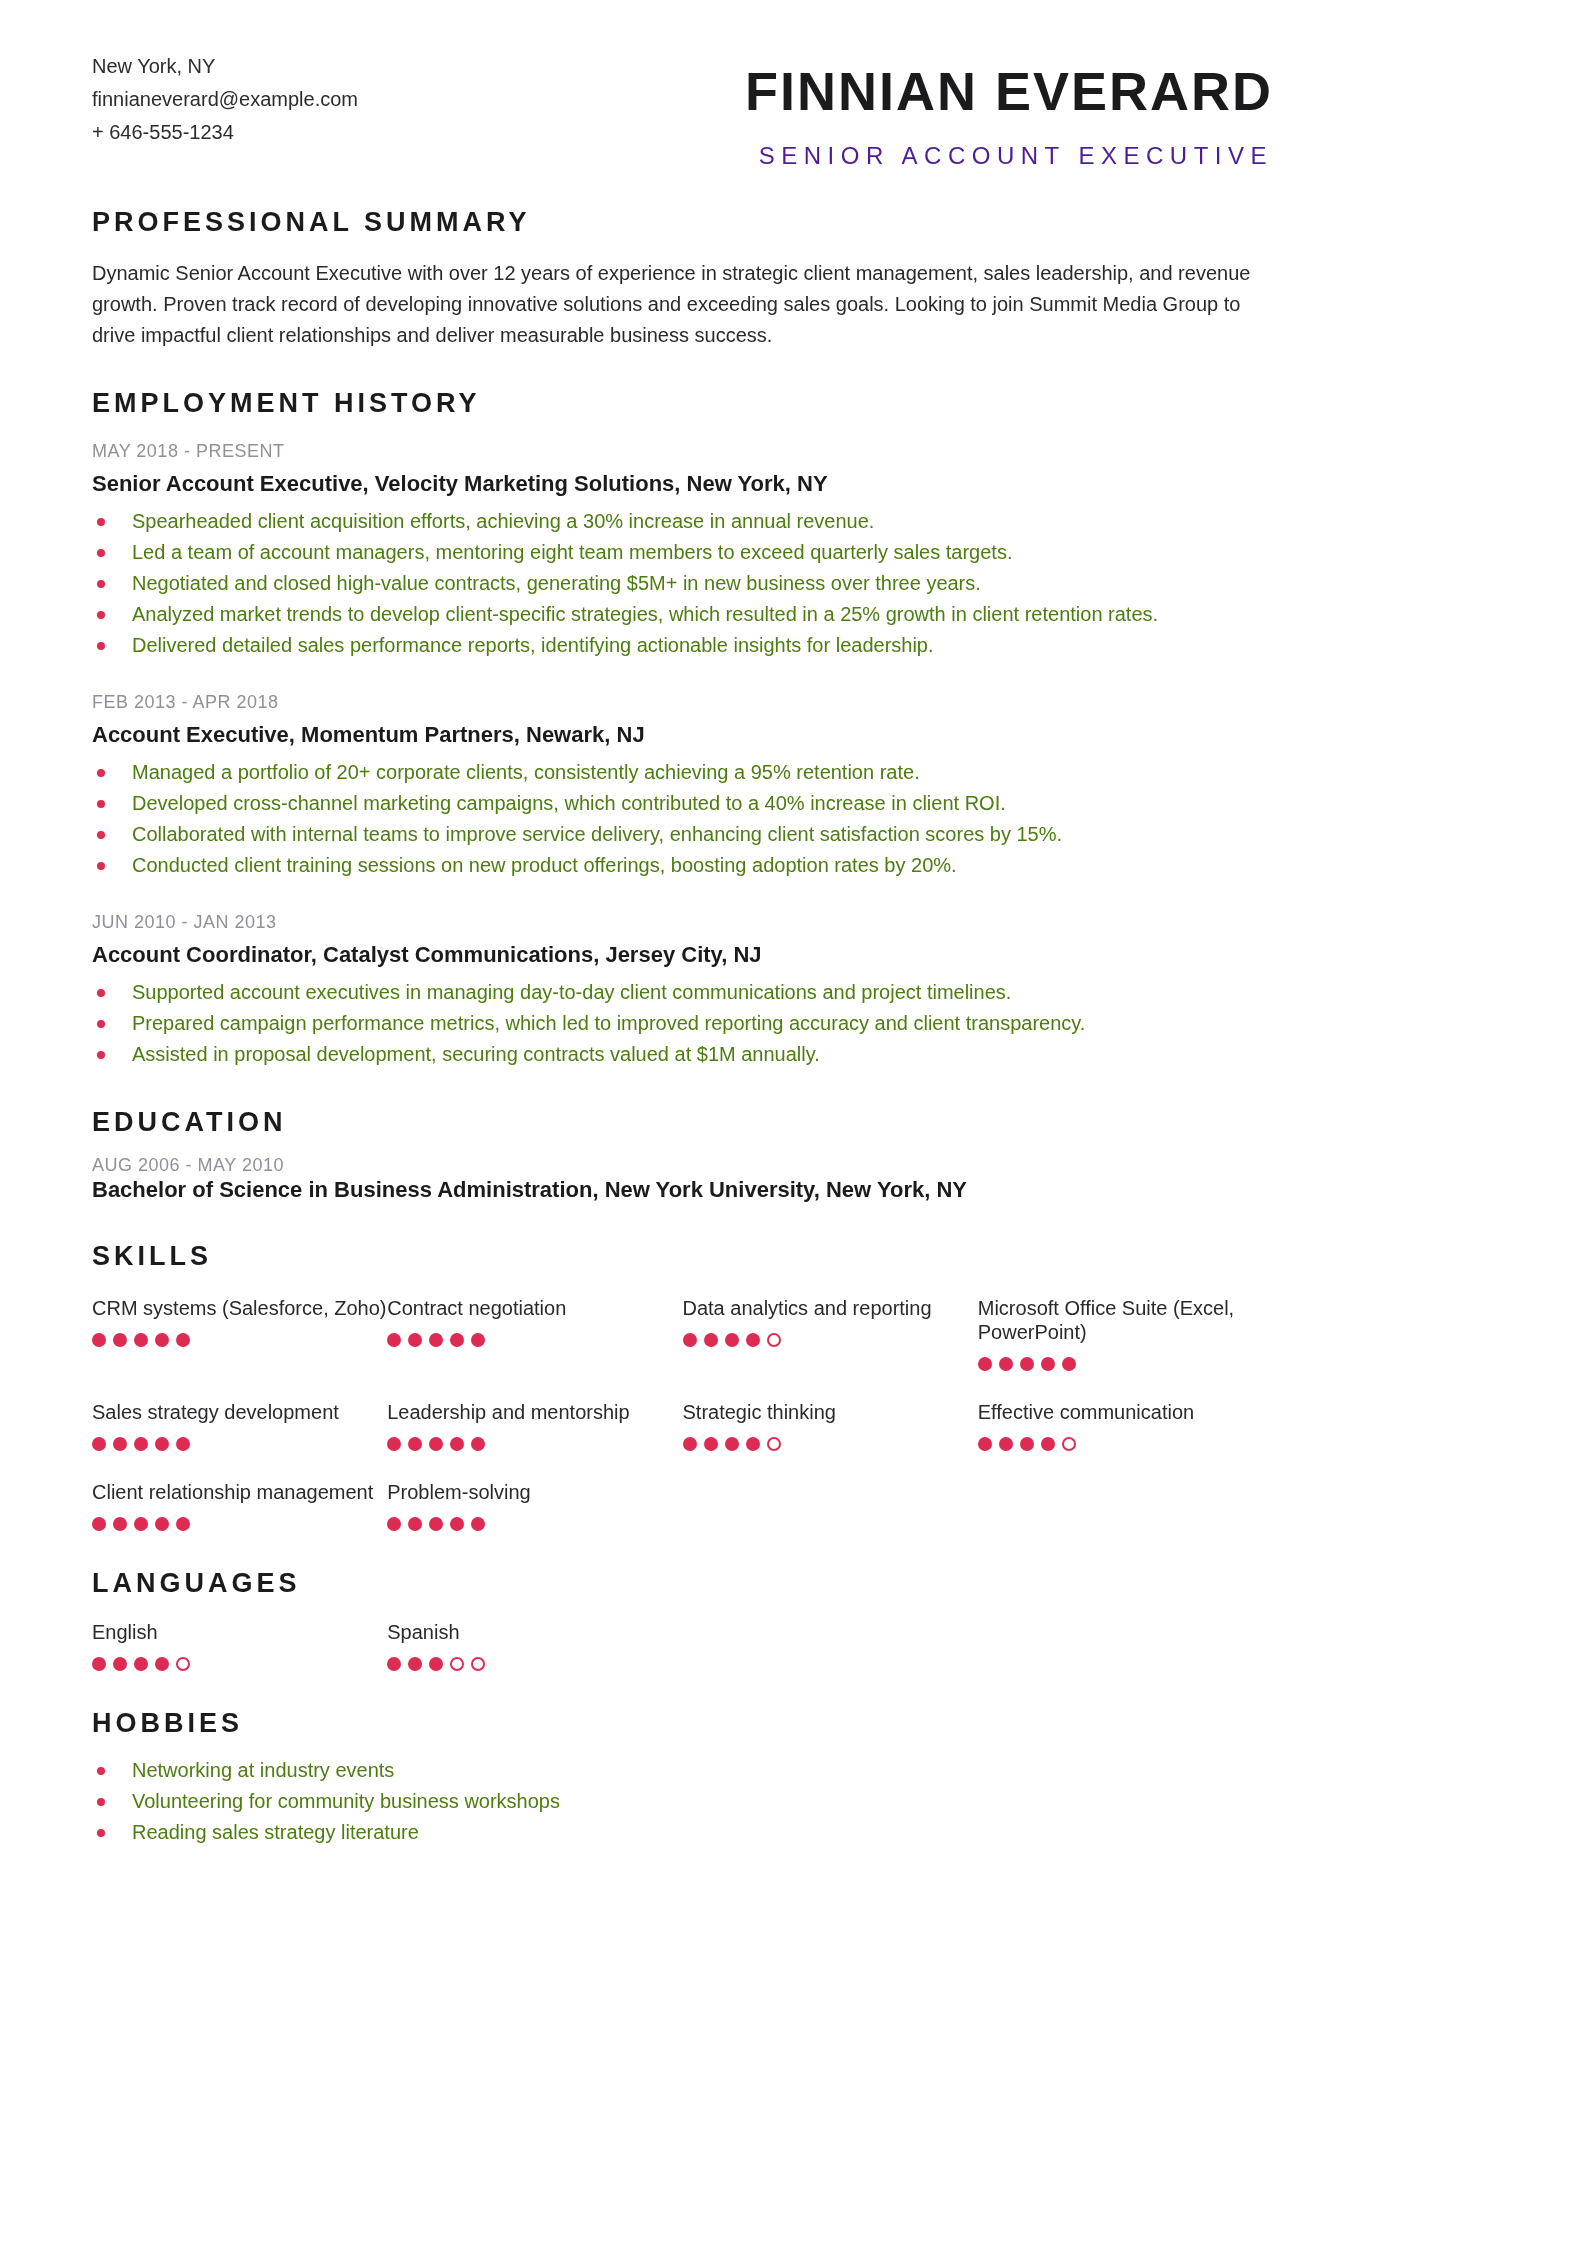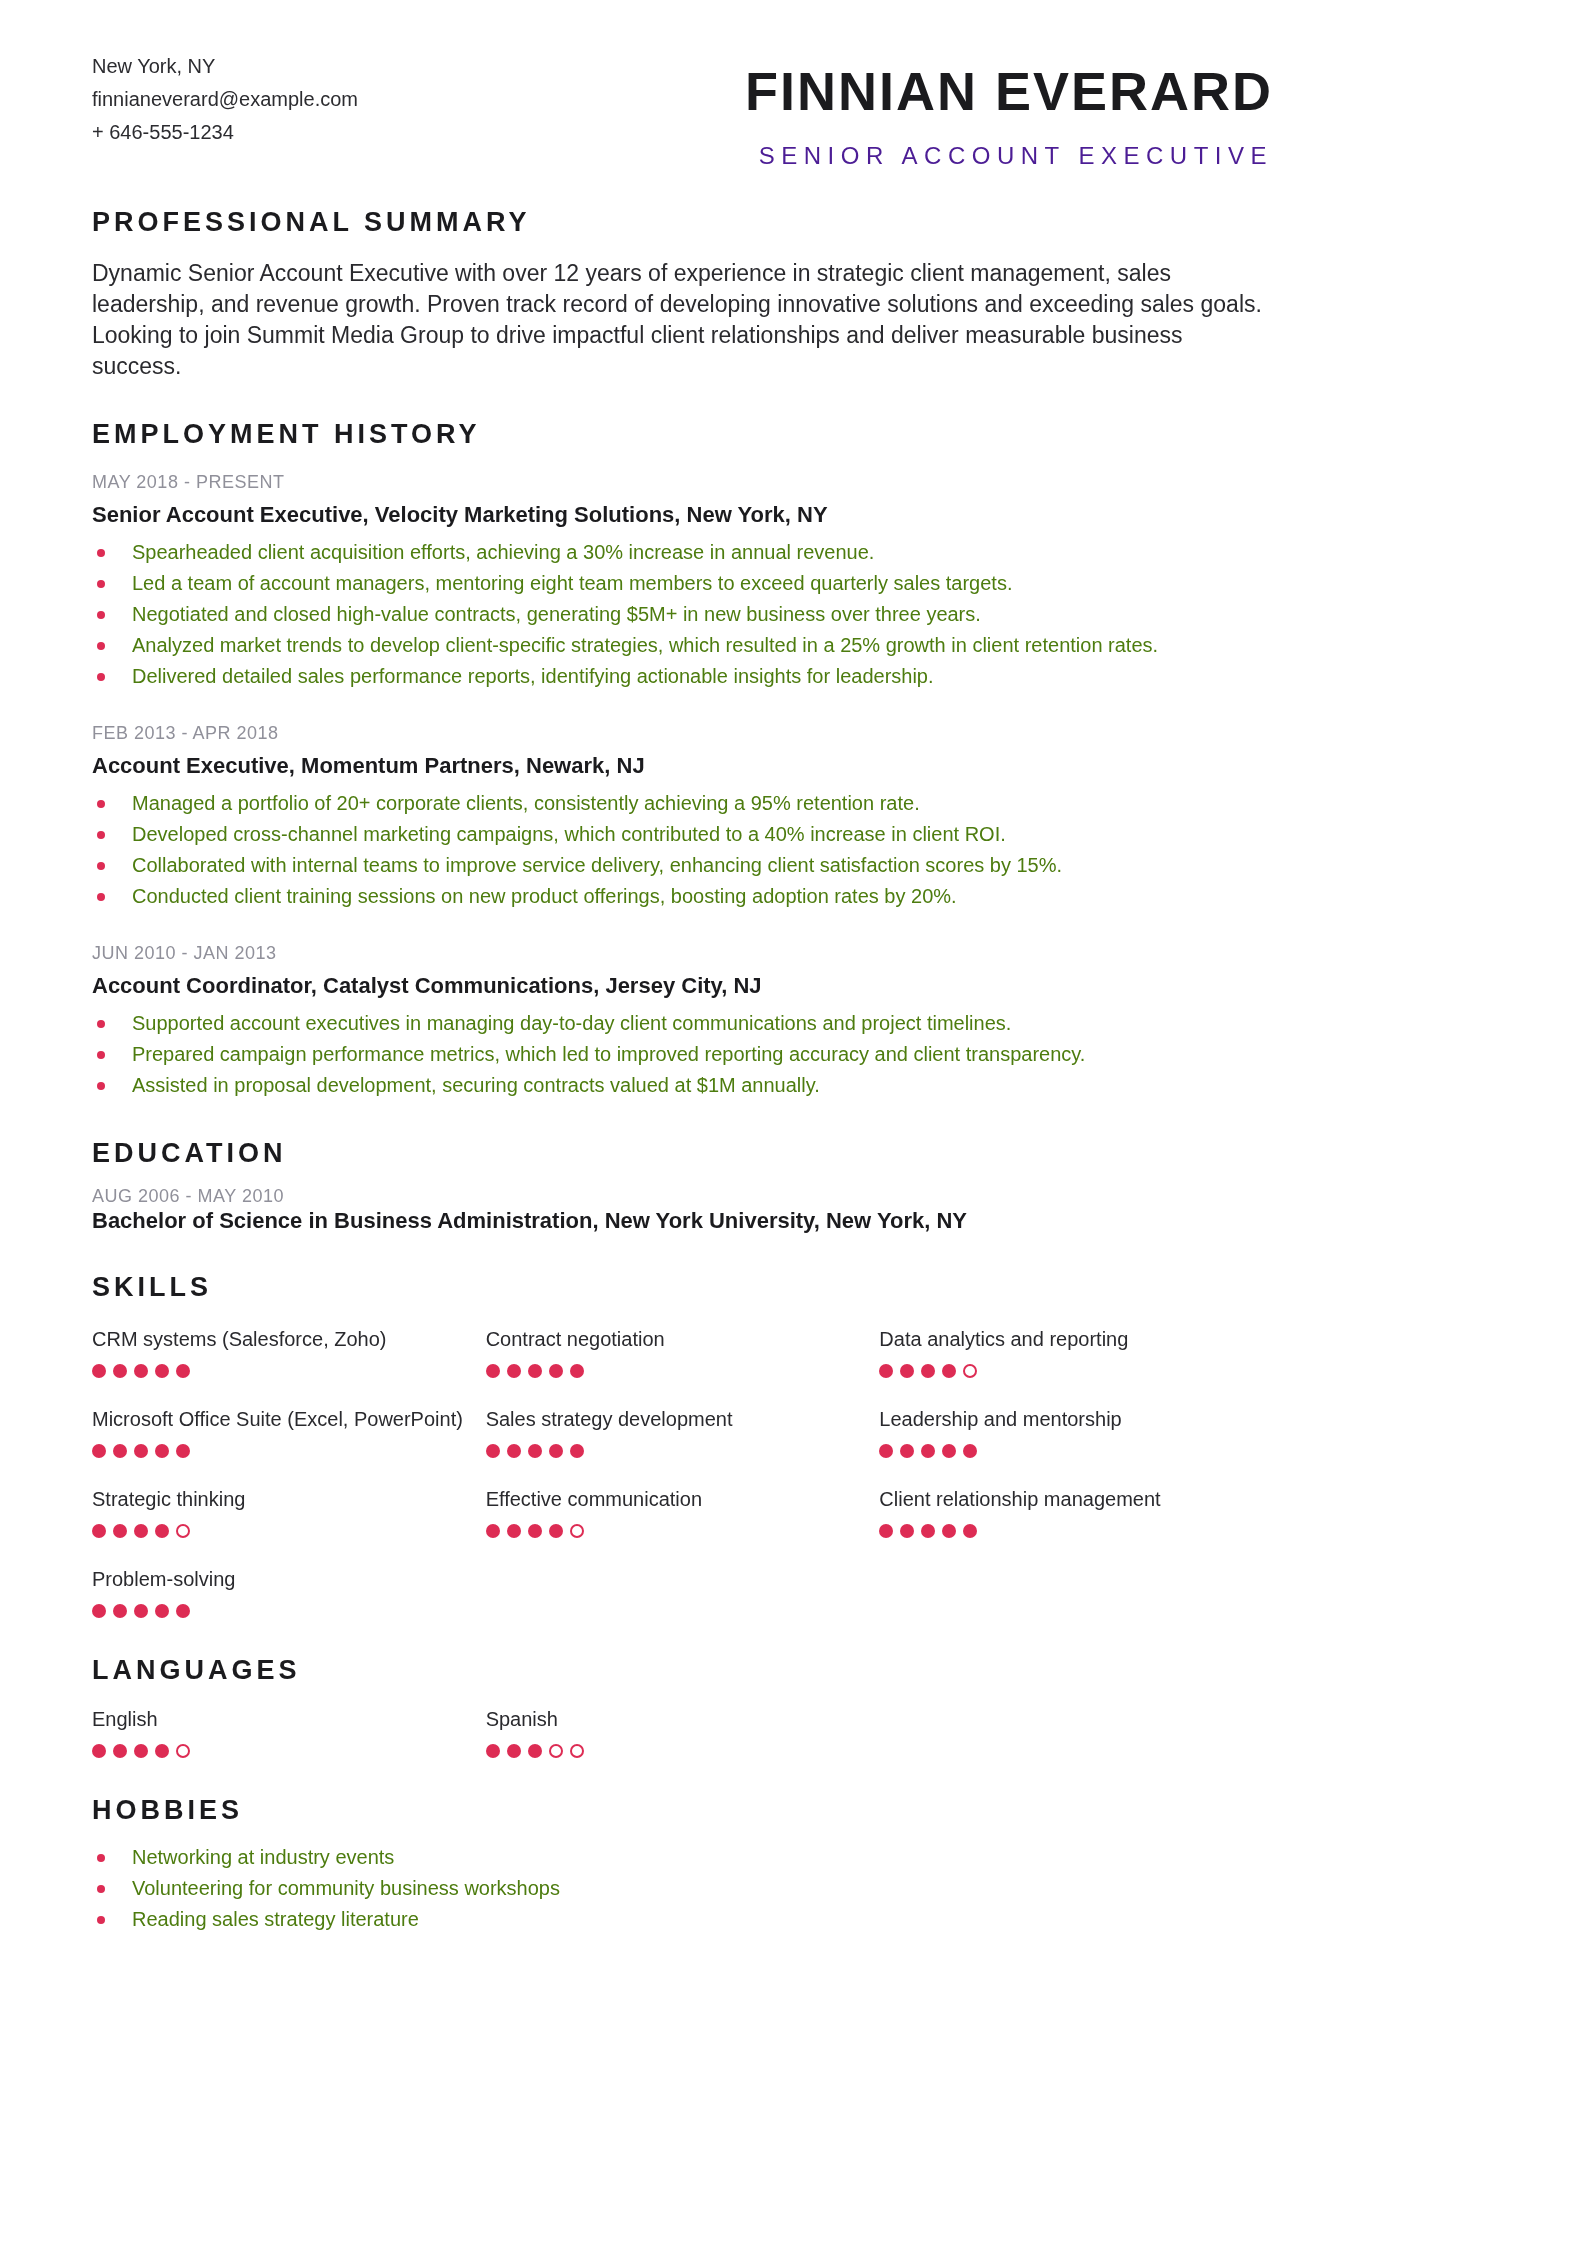--- a/index.html
+++ b/index.html
@@ -36,7 +36,7 @@
     margin: 0; font-size: 27px; font-weight: 800; letter-spacing: 4px;
     line-height: 1.1; color: #1b1b1e;
   }
-  .summary-text { margin-top: 20px; font-size: 23px; line-height: 31px; color: #2a2a2e; max-width: 1310px; }
+  .summary-text { margin-top: 20px; font-size: 20px; line-height: 31px; color: #2a2a2e; max-width: 1310px; }
 
   
   .job { margin-top: 22px; }

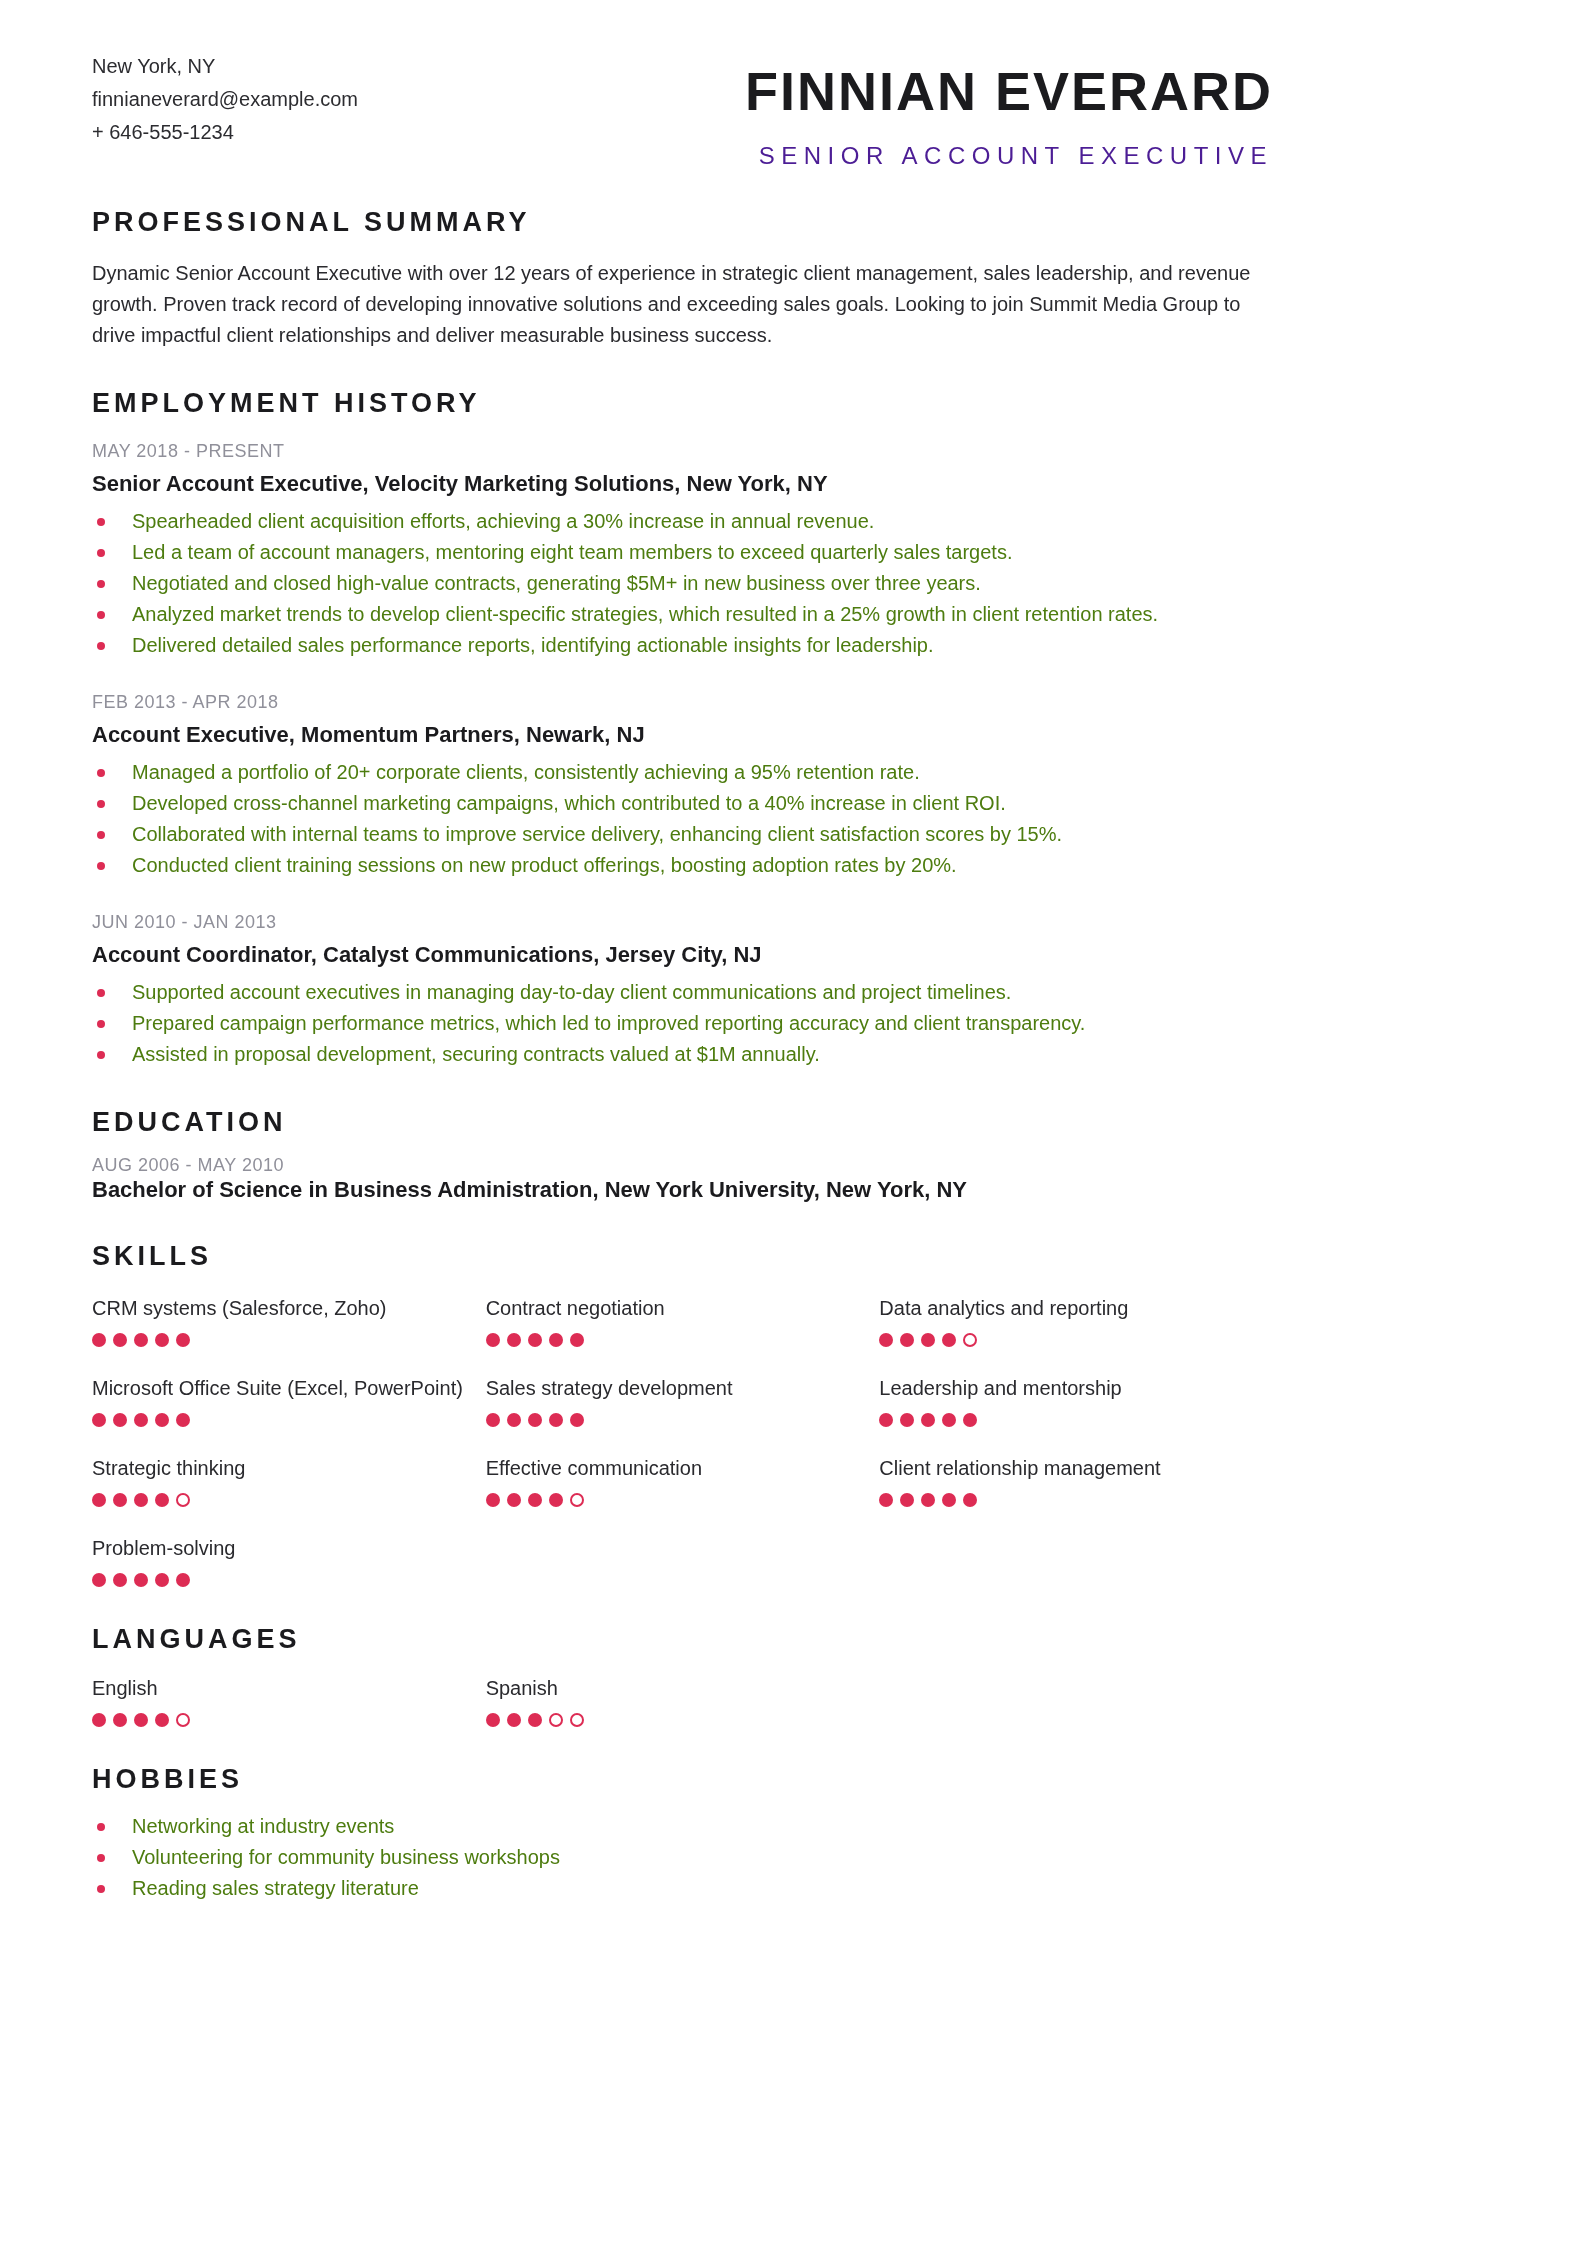--- a/index.html
+++ b/index.html
@@ -54,7 +54,7 @@
 
   
   .grid2 {
-    display: grid; grid-template-columns: 1fr 1fr 1fr;
+    display: grid; grid-template-columns: 1fr 1fr 1fr 1fr;
     row-gap: 29px; margin-top: 24px; max-width: 1396px;
   }
   .rated-item {}

